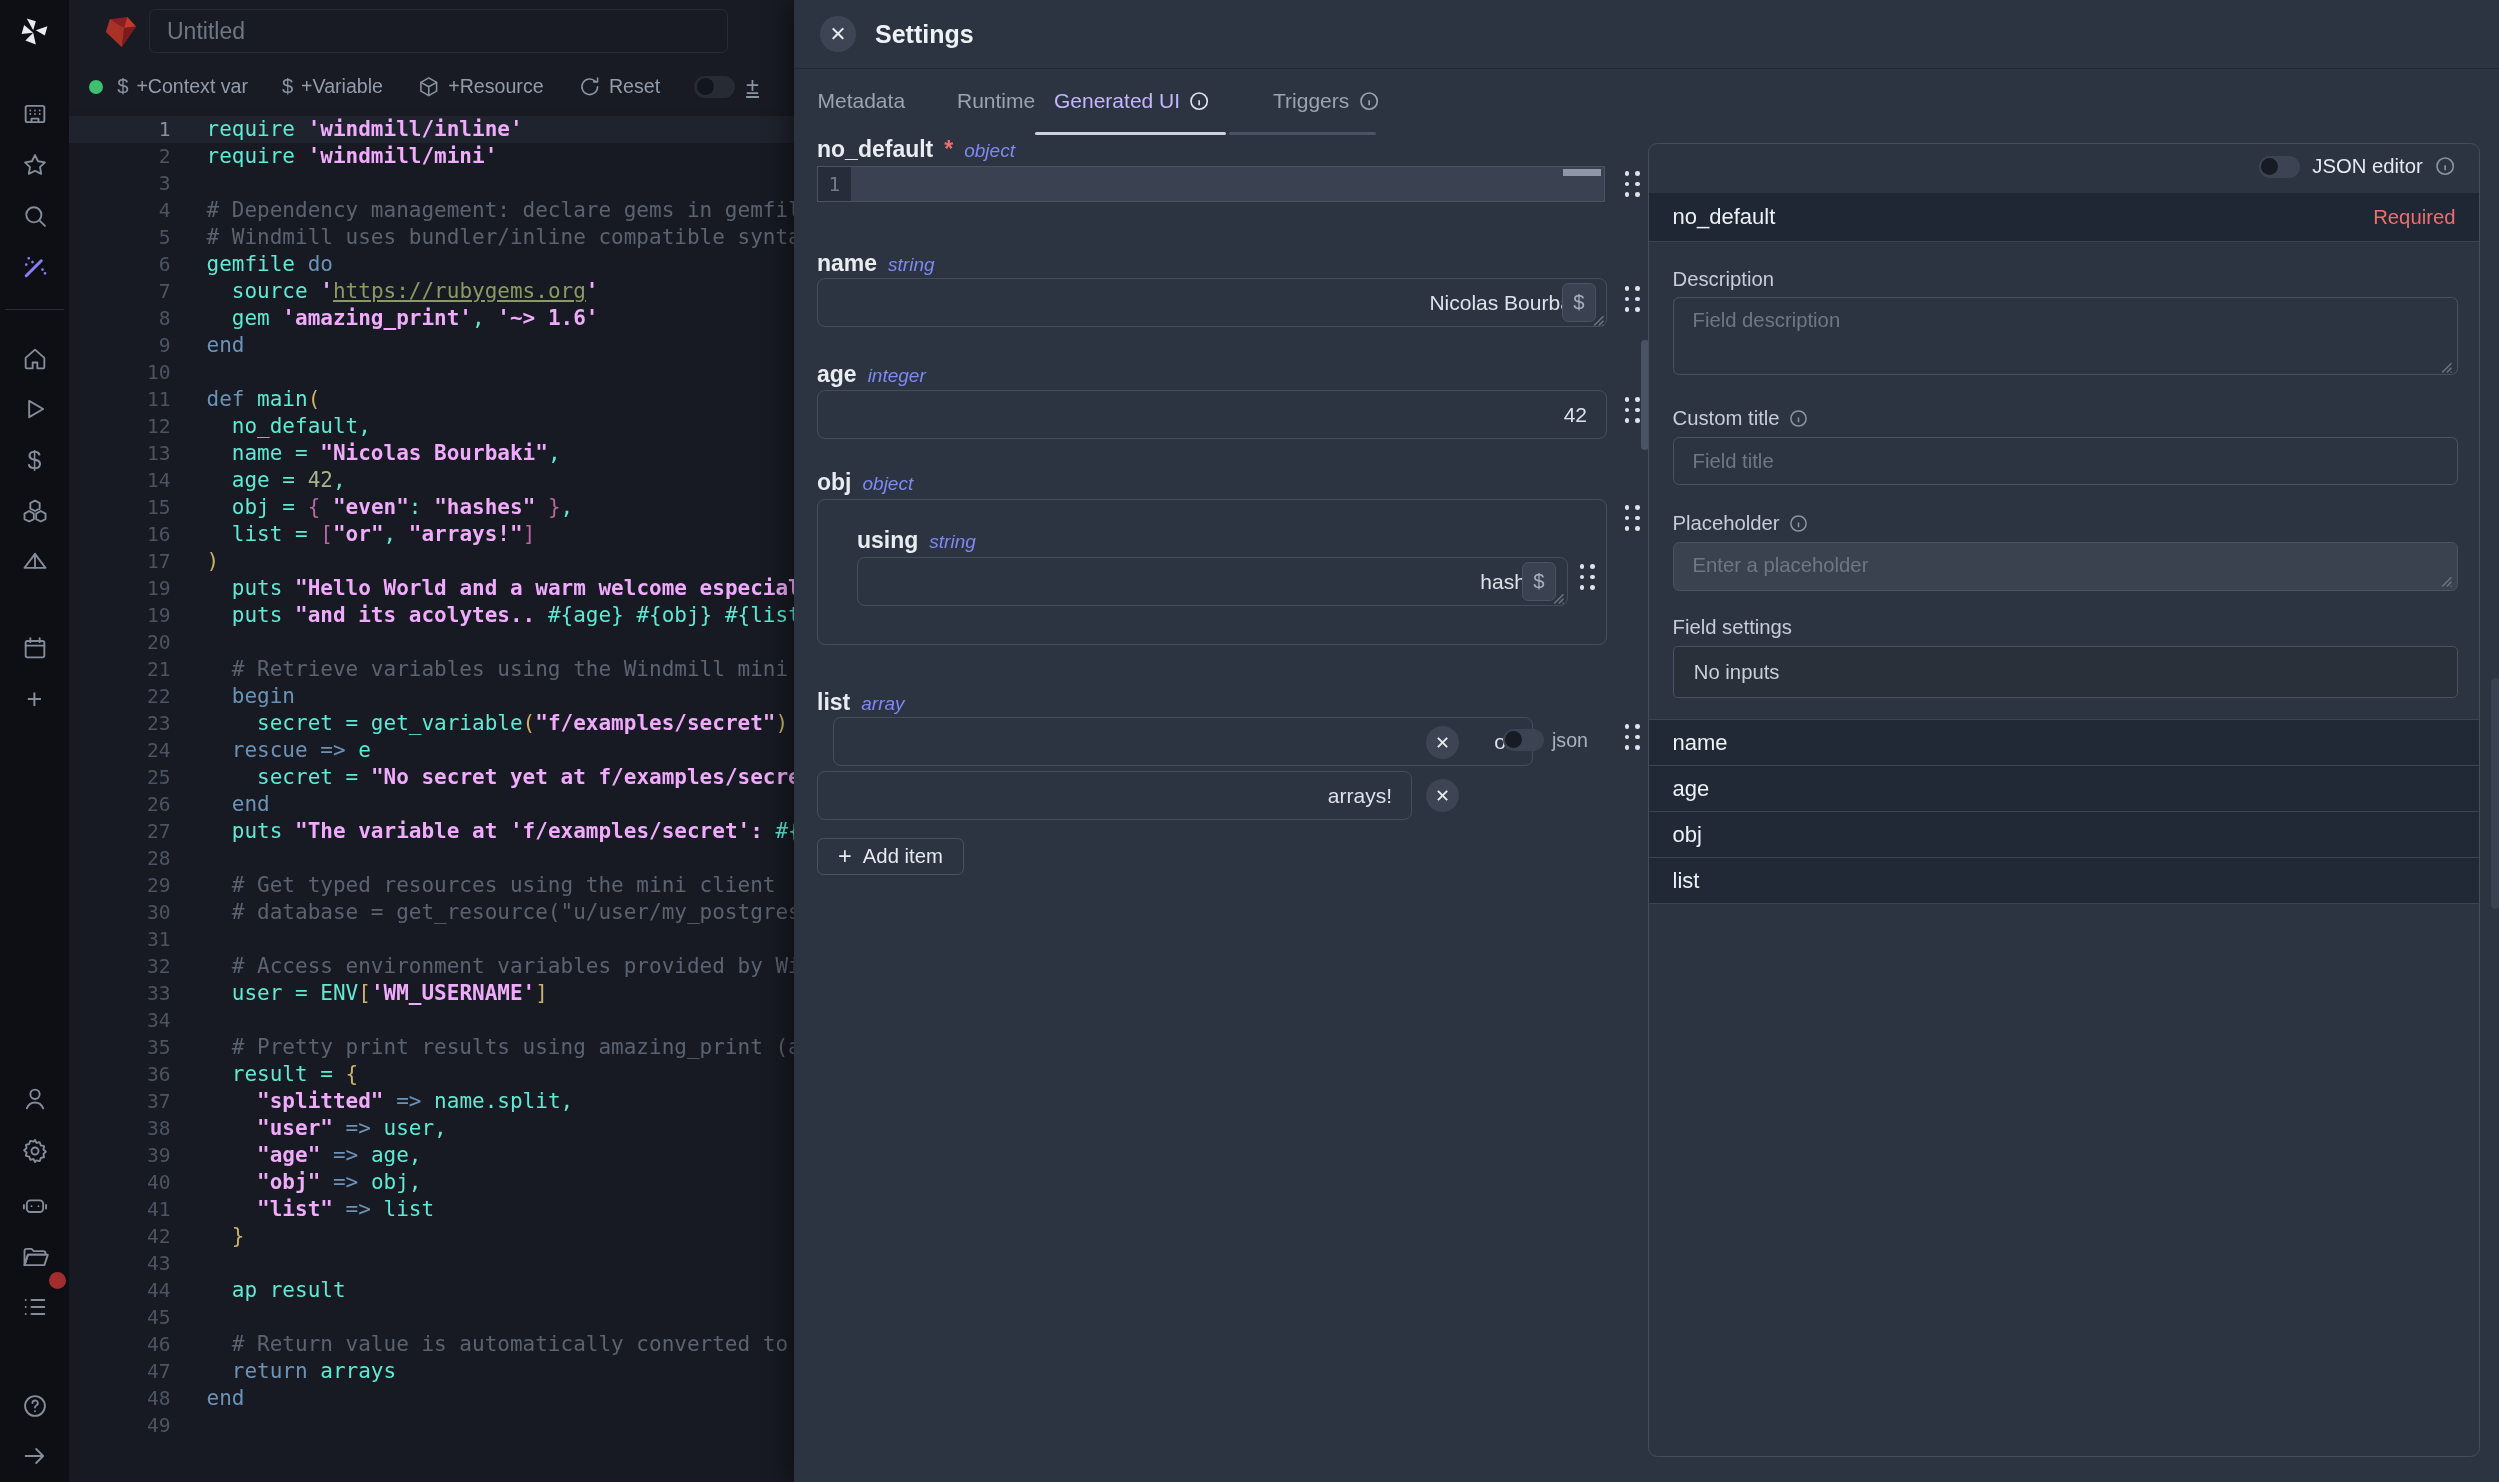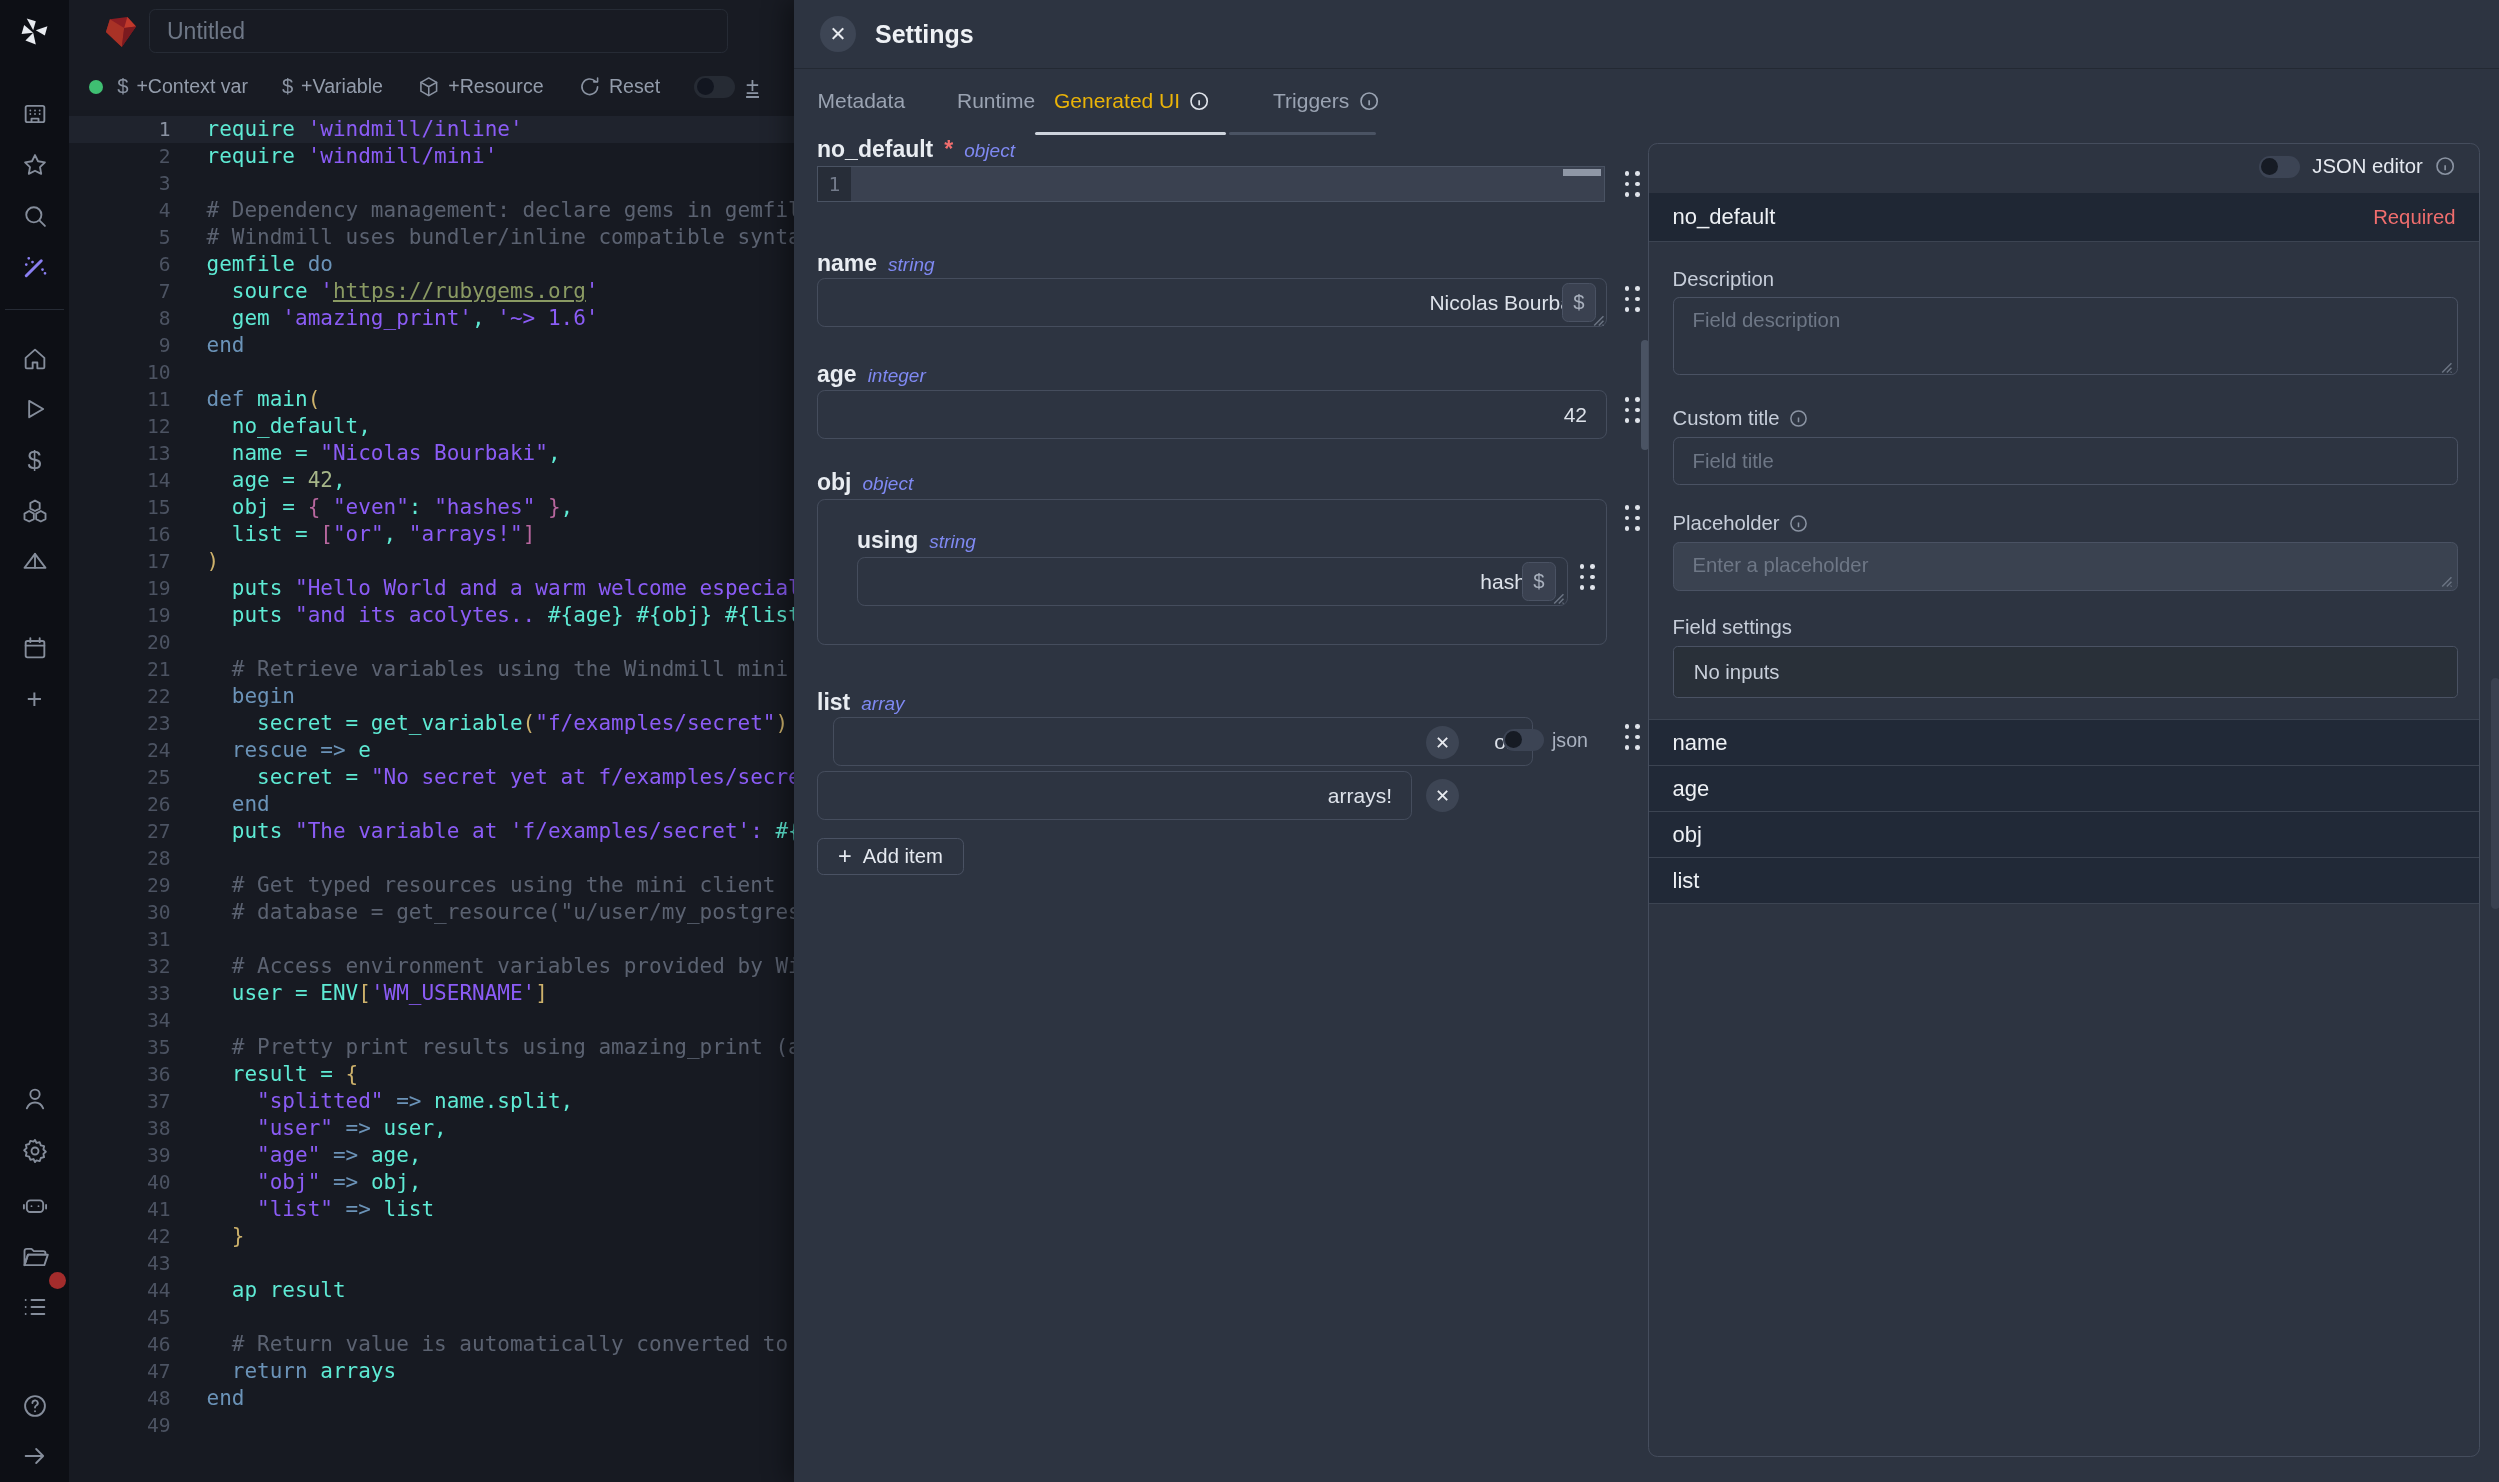--- a/index.html
+++ b/index.html
@@ -49,7 +49,7 @@
   
   #tabs { position:absolute; left:0; top:69px; width:100%; height:67px; }
   .tab { position:absolute; top:0; height:64px; display:flex; align-items:center; gap:9.4px; font-size:21px; color:#9aa3b2; cursor:pointer; }
-  .tab.active { color:#eab308;text-align:center; }
+  .tab.active { color:#c4b5fd;text-align:center; }
   .tab .info-ic svg { stroke:#9aa3b2; }
   .tab.active .info-ic svg { stroke:#dfe3ea; }
   .tab-underline { position:absolute; top:63px; height:3.1px; border-radius:1.6px; }

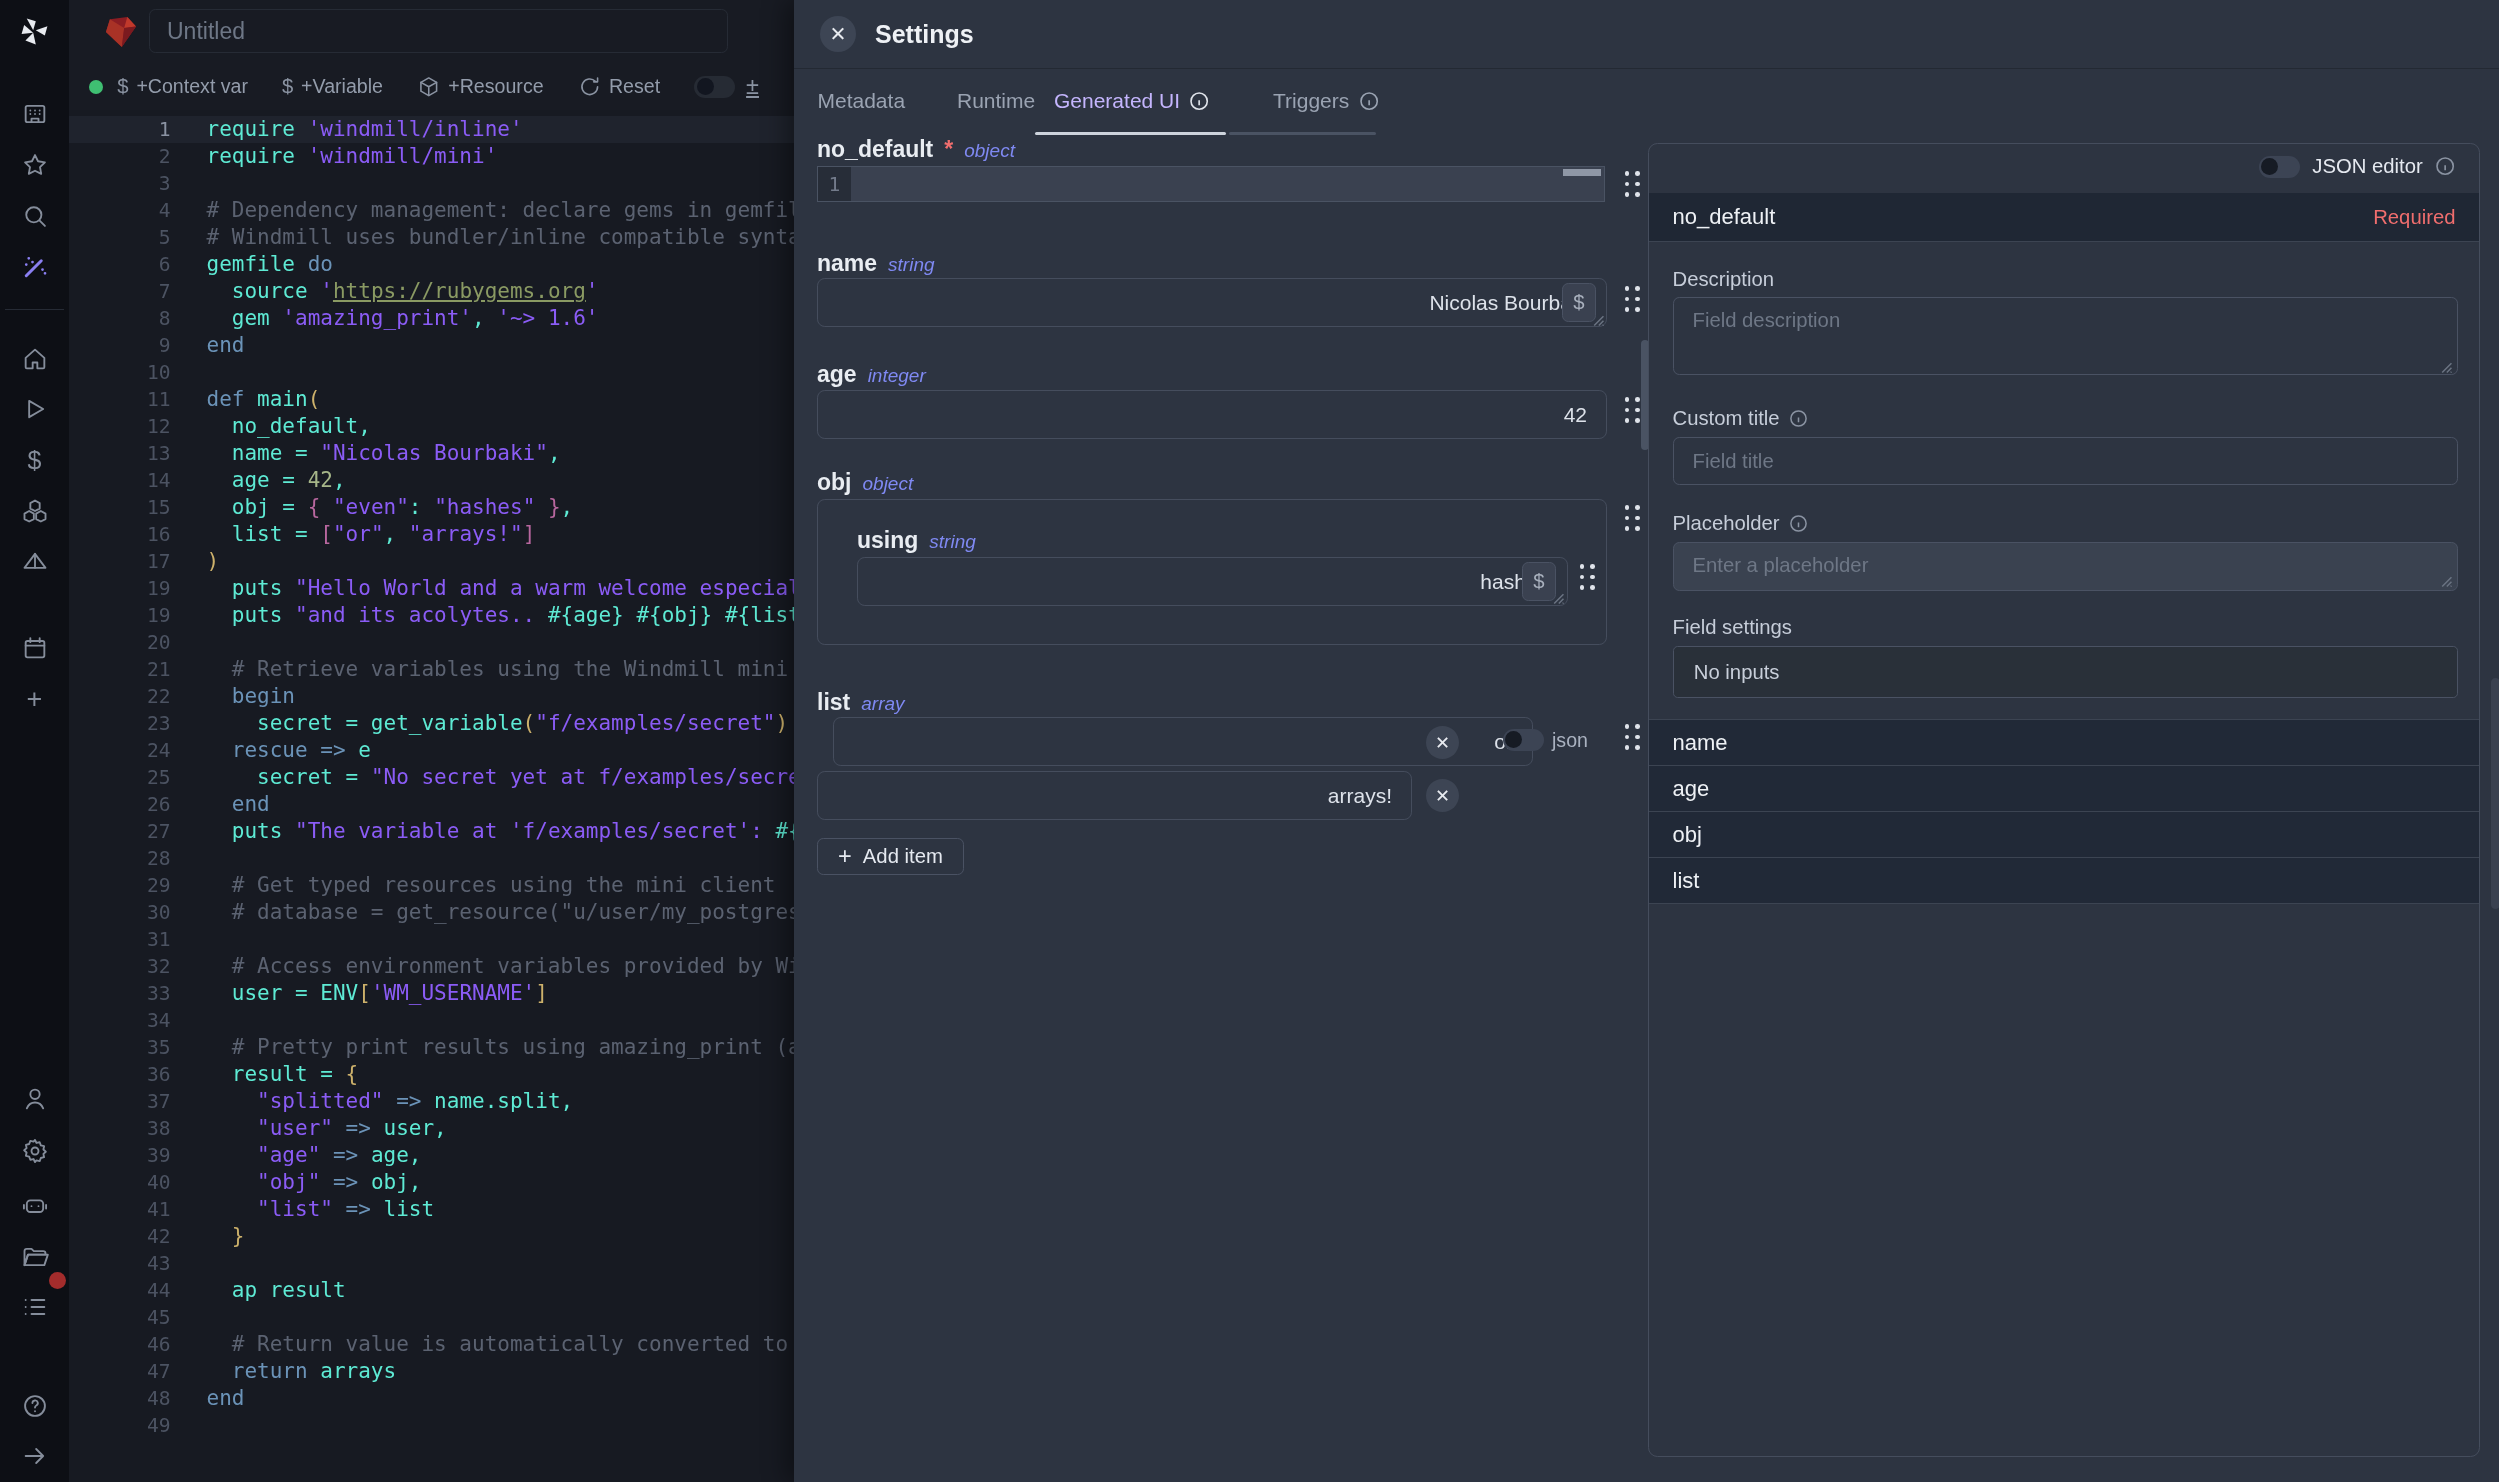--- a/index.html
+++ b/index.html
@@ -36,7 +36,7 @@
   .gutter { width:114px; flex:0 0 114px; text-align:right; padding-right:12.5px; color:#4c5362; font-size:19.6px; }
   .code-row.current .gutter { color:#8a92a2; }
   .code-text { padding-left:23.5px; }
-  .tk-t { color:#5eead4; } .tk-k { color:#6b93b8; } .tk-s { color:#8b5cf6; }
+  .tk-t { color:#5eead4; } .tk-k { color:#6b93b8; } .tk-s { color:#f0abfc;font-weight:bold; }
   .tk-u { color:#8a9a63; text-decoration:underline; }
   .tk-c { color:#5b6271; } .tk-n { color:#a6b689; } .tk-p { color:#b8679f; } .tk-y { color:#cdb16b; }
   

